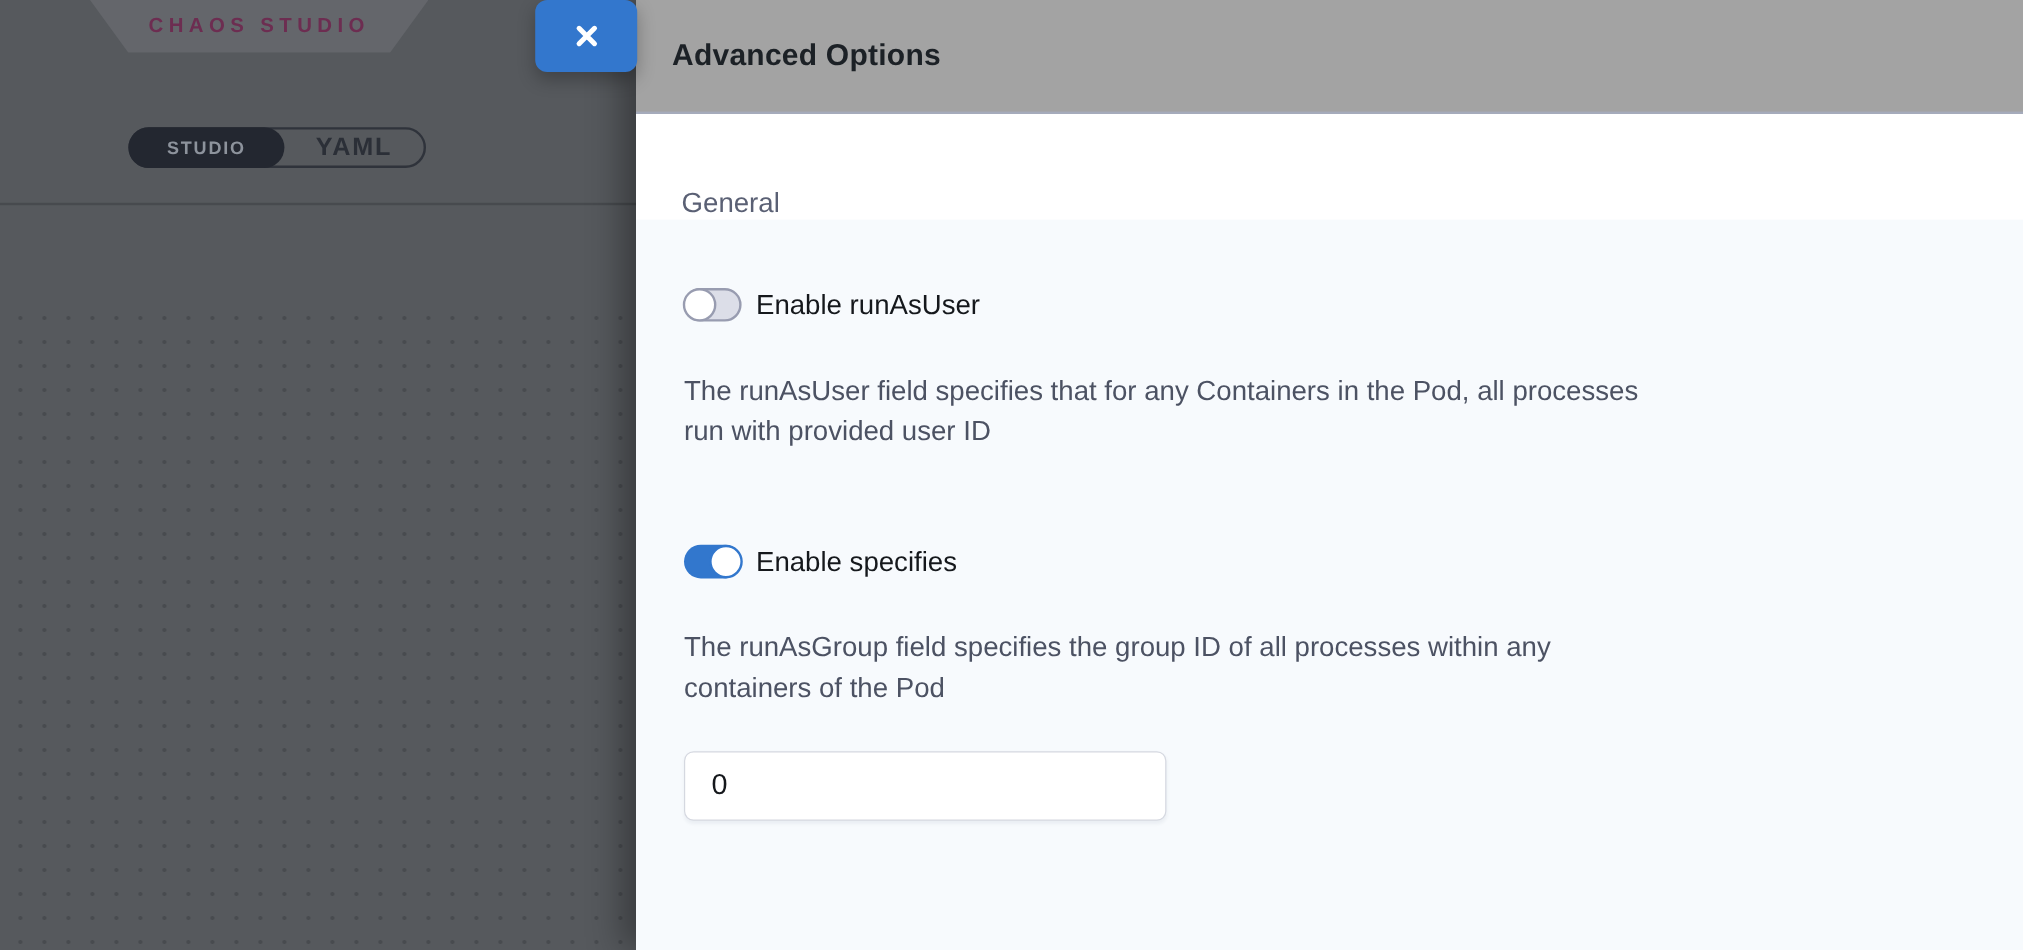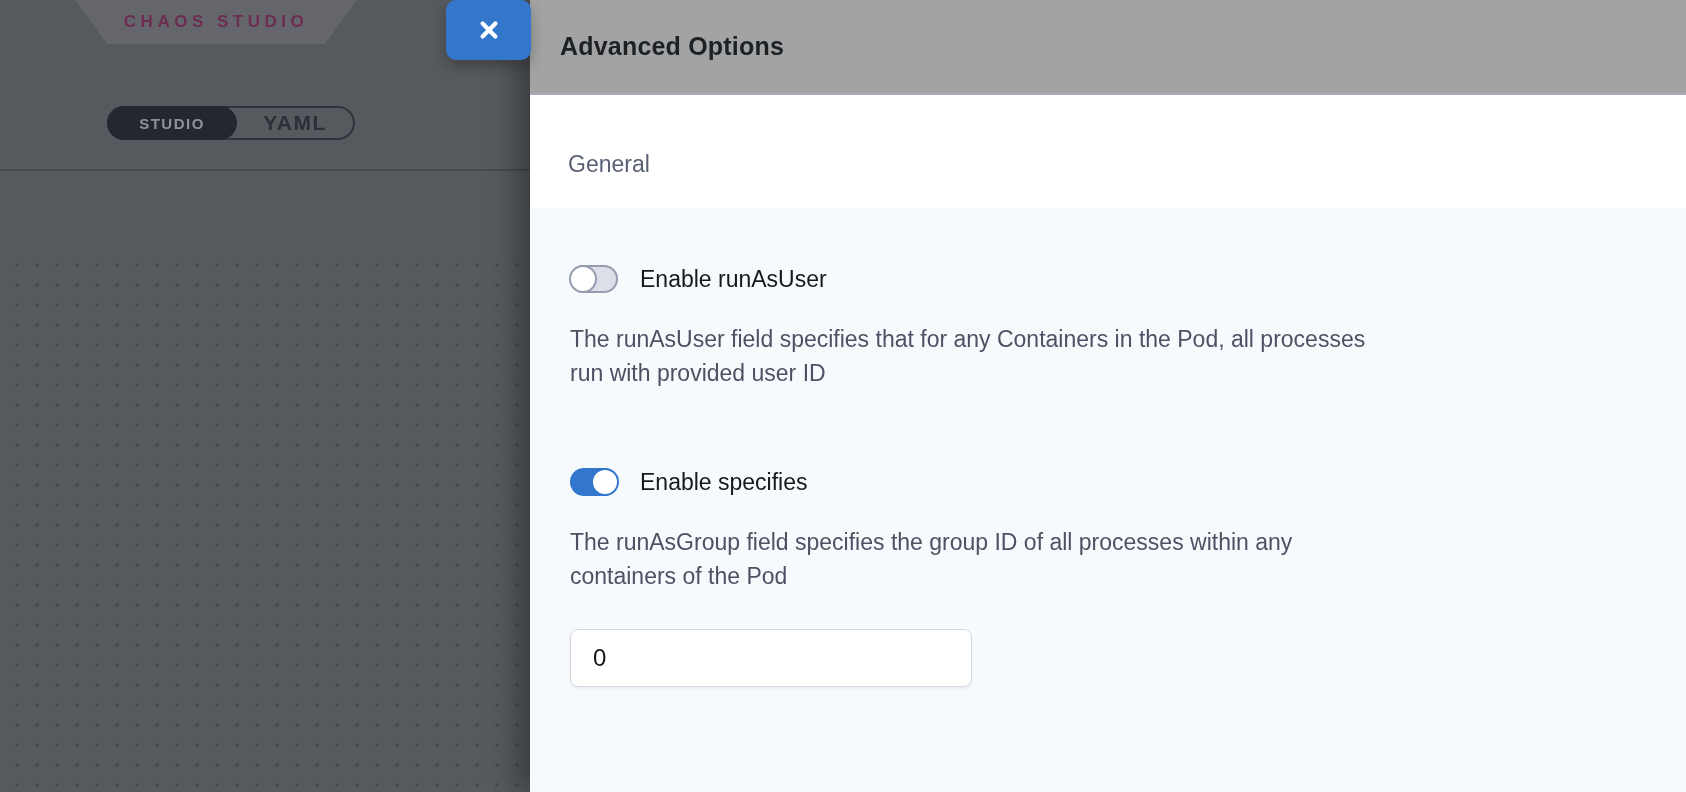--- a/index.html
+++ b/index.html
@@ -75,7 +75,7 @@
   }
   .tabs-row {
     height: 88px; flex: 0 0 88px; background: #ffffff;
-    display: flex; align-items: center; padding-left: 16px; gap: 4px; margin-top: 25px;
+    display: flex; align-items: flex-end; padding-left: 16px; gap: 4px;
   }
   .tab {
     padding: 0 22px; display: flex; align-items: center;

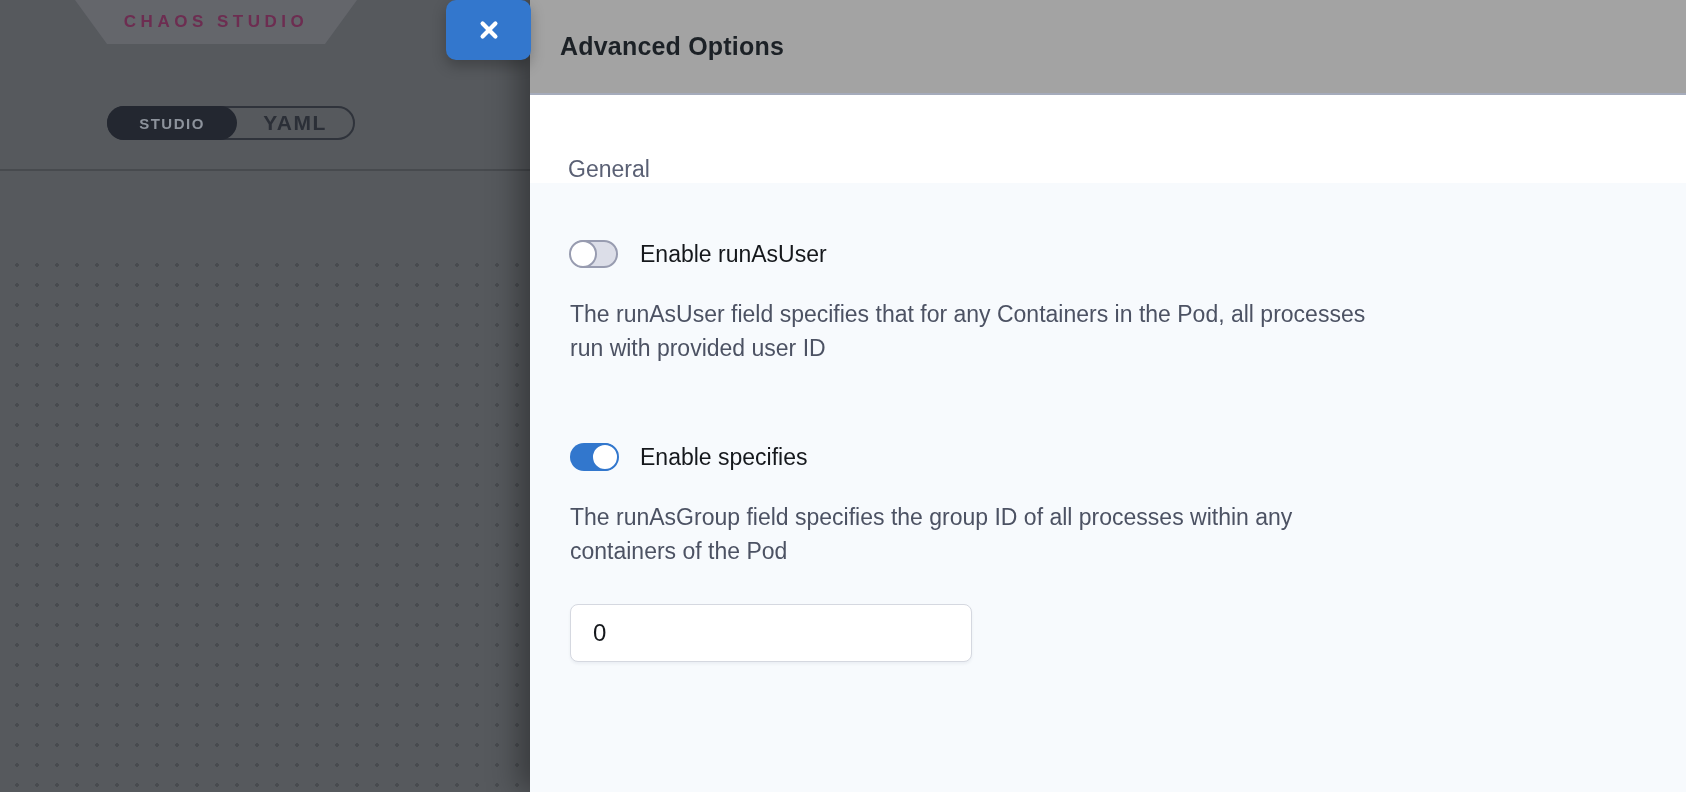--- a/index.html
+++ b/index.html
@@ -90,7 +90,7 @@
     flex: 1; background: #f7fafd; padding: 57px 40px 0 40px;
   }
 
-  .toggle-row { display: flex; align-items: center; gap: 22px; }
+  .toggle-row { display: flex; align-items: center; gap: 12px; }
   .switch {
     width: 48px; height: 28px; border-radius: 15px; position: relative;
     cursor: pointer; flex: 0 0 48px;

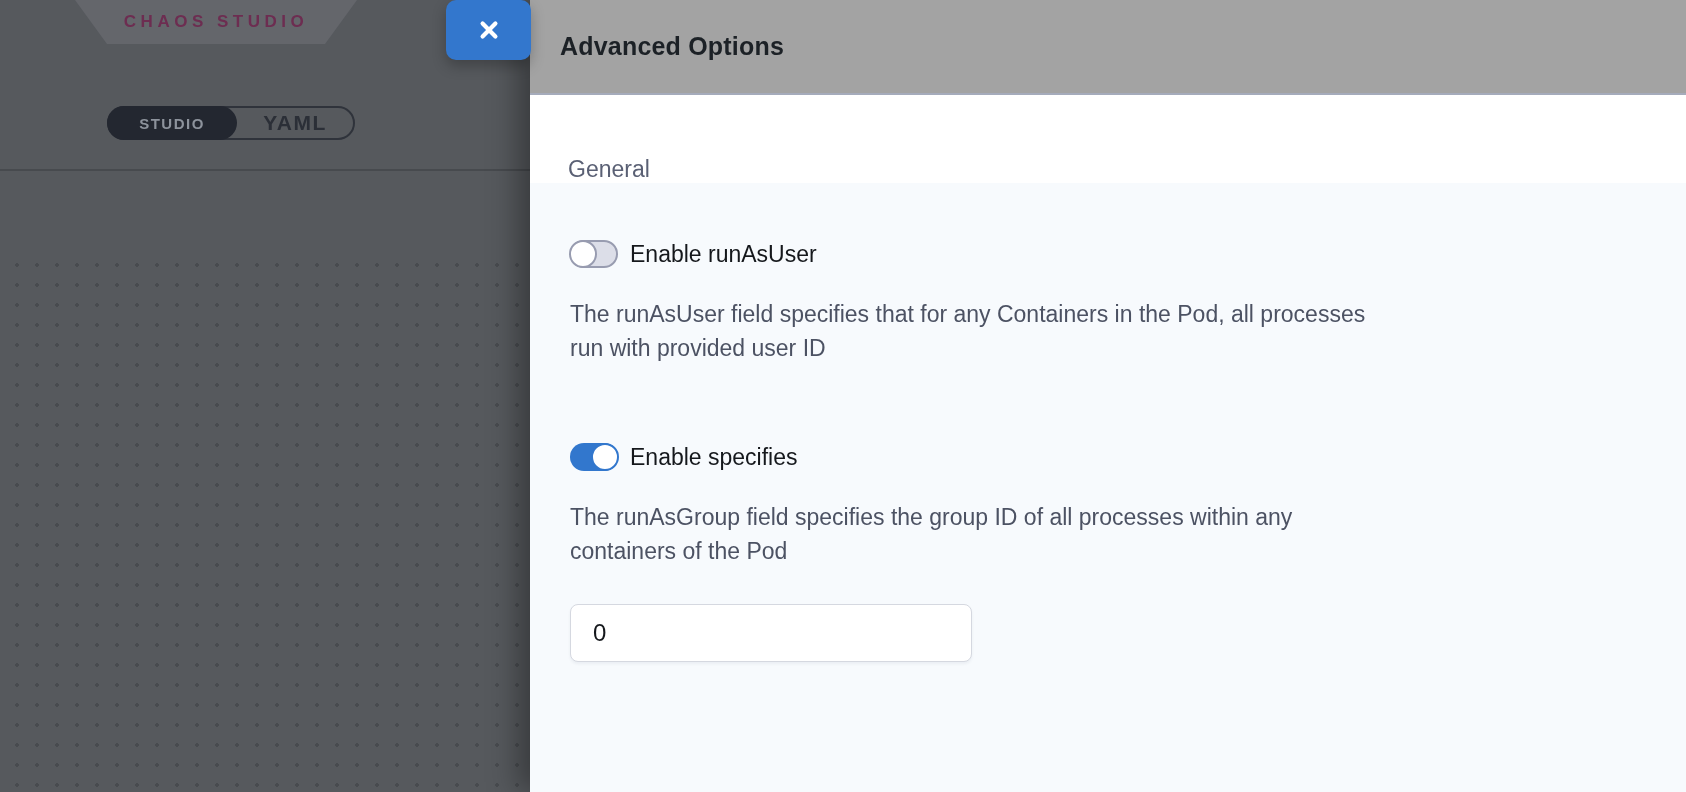--- a/index.html
+++ b/index.html
@@ -107,7 +107,7 @@
   .toggle-label { font-size: 23px; color: #15181c; }
 
   .option-desc {
-    margin-top: 29px; font-size: 23px; line-height: 34px; color: #4c5263;
+    margin-top: 40px; font-size: 23px; line-height: 34px; color: #4c5263;
     white-space: pre-line;
   }
   .section-gap { margin-top: 78px; }

